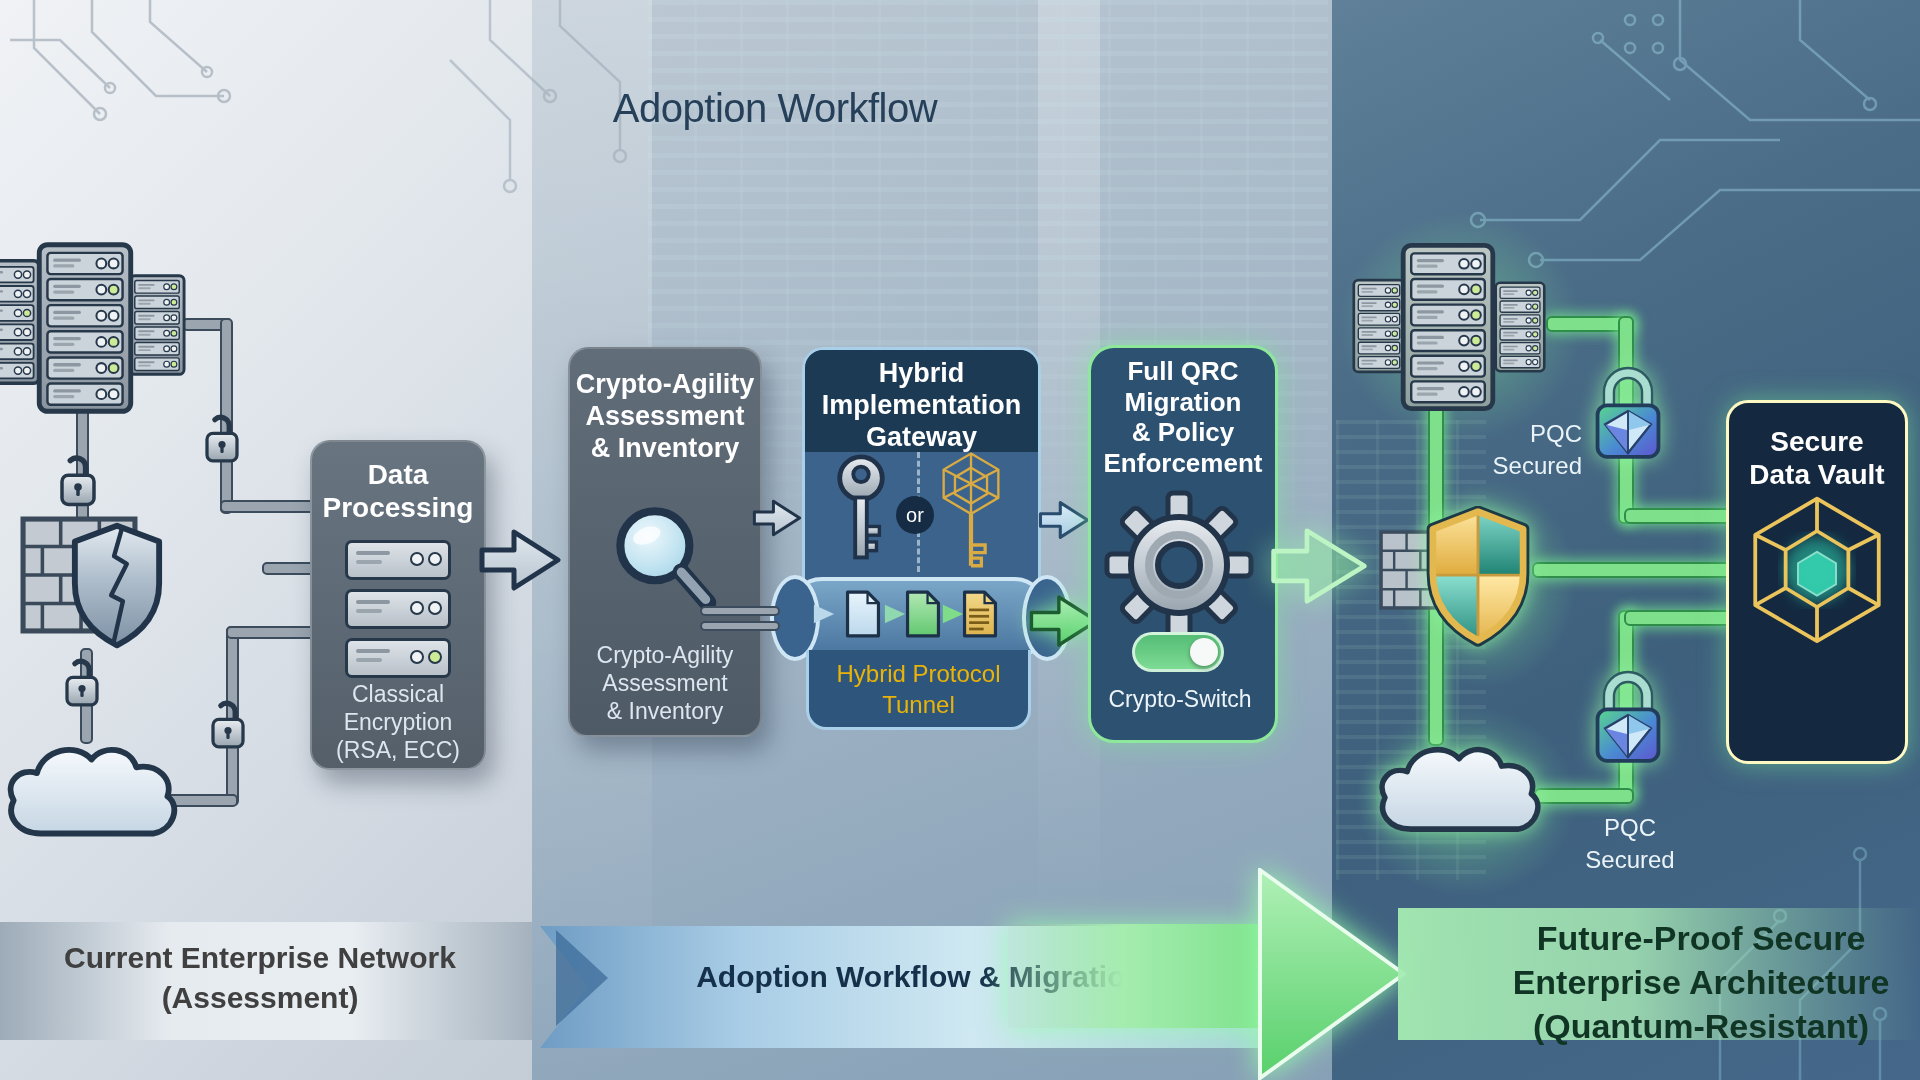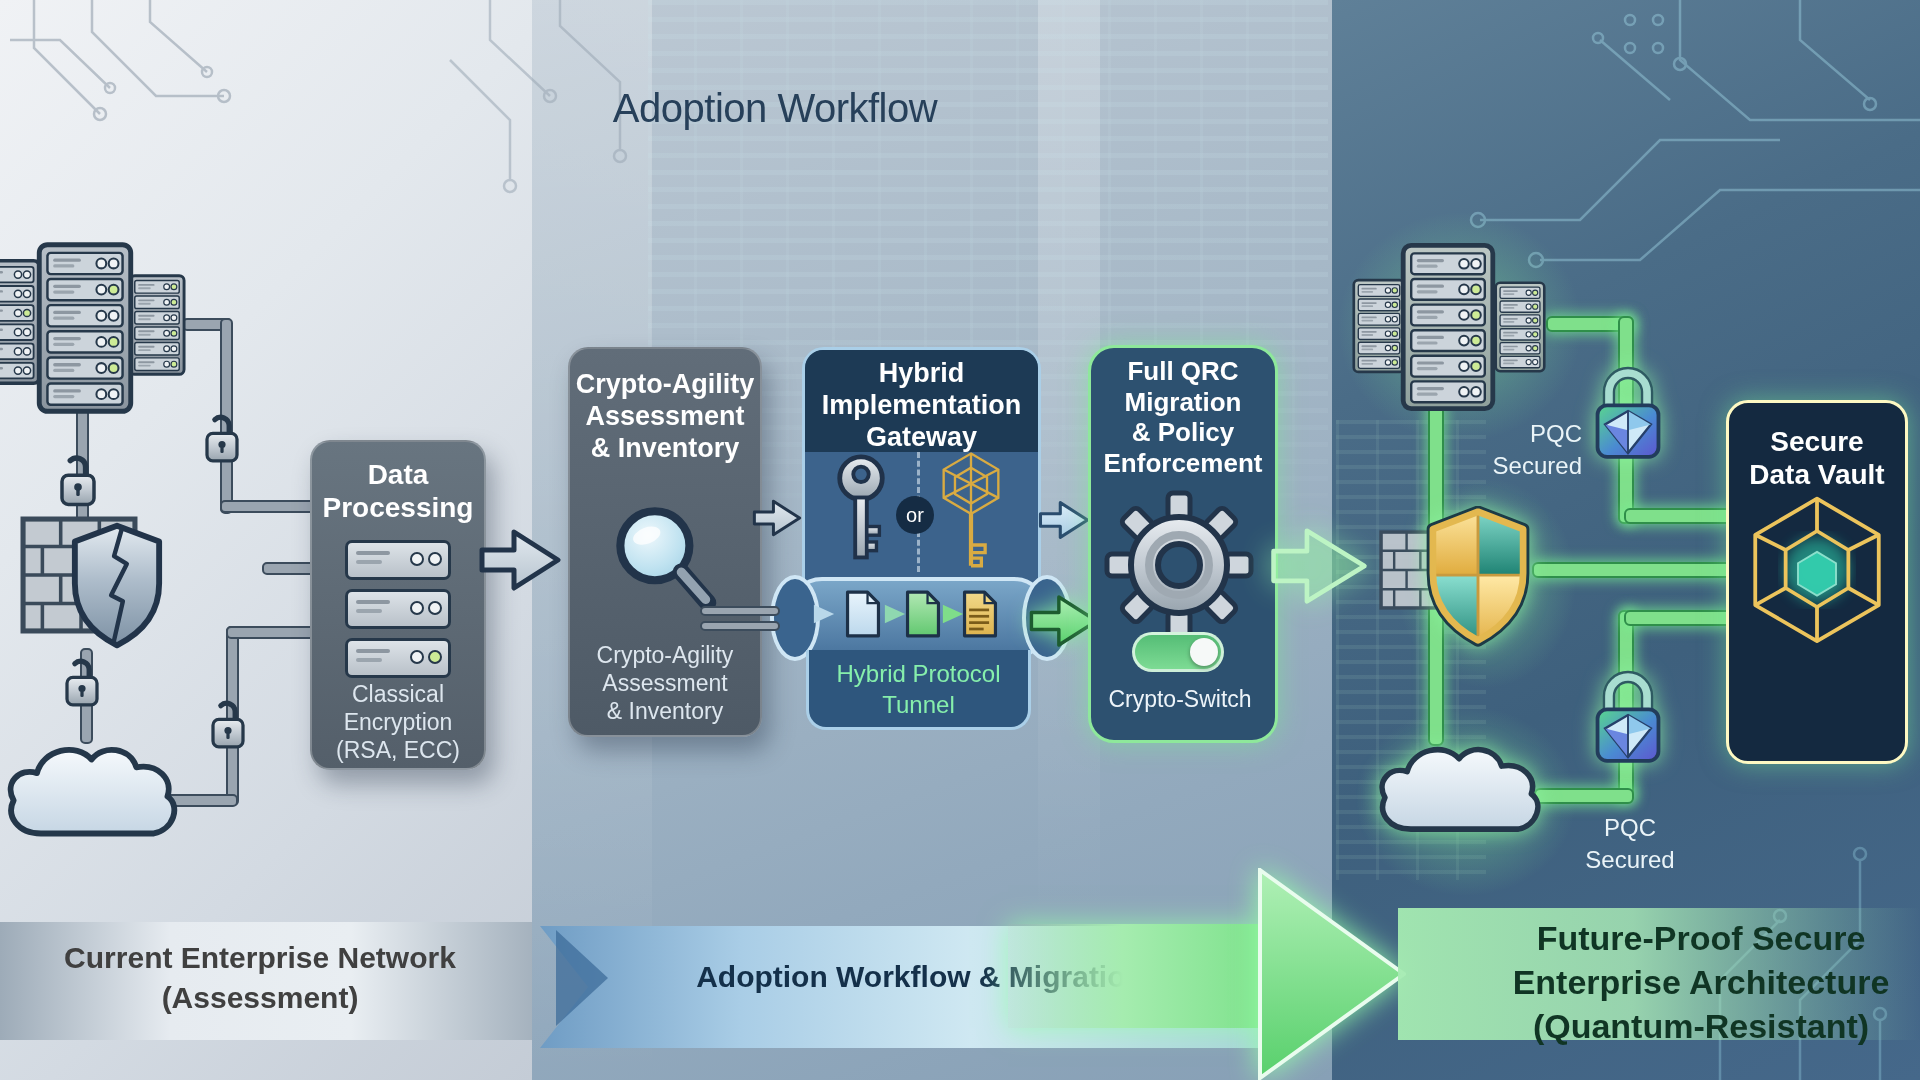--- a/index.html
+++ b/index.html
@@ -70,7 +70,7 @@
   .tunnel-ellipse{width:42px;height:78px;border-radius:50%;background:#3a648e;border:4px solid #cfe6f5;}
   #tunnel-label{left:806px;top:650px;width:225px;height:80px;background:#2e567d;
     border:3px solid #aacfe8;border-top:none;border-radius:0 0 20px 20px;
-    color:#86efac;text-align:center;font-size:24px;line-height:1.3;padding-top:8px;box-sizing:border-box;}
+    color:#eab308;text-align:center;font-size:24px;line-height:1.3;padding-top:8px;box-sizing:border-box;}
   
   #crypto-toggle{left:1132px;top:632px;width:92px;height:40px;border-radius:20px;
     background:linear-gradient(180deg,#55bd76,#7ddb94);border:3px solid rgba(235,250,240,.8);box-sizing:border-box;}

